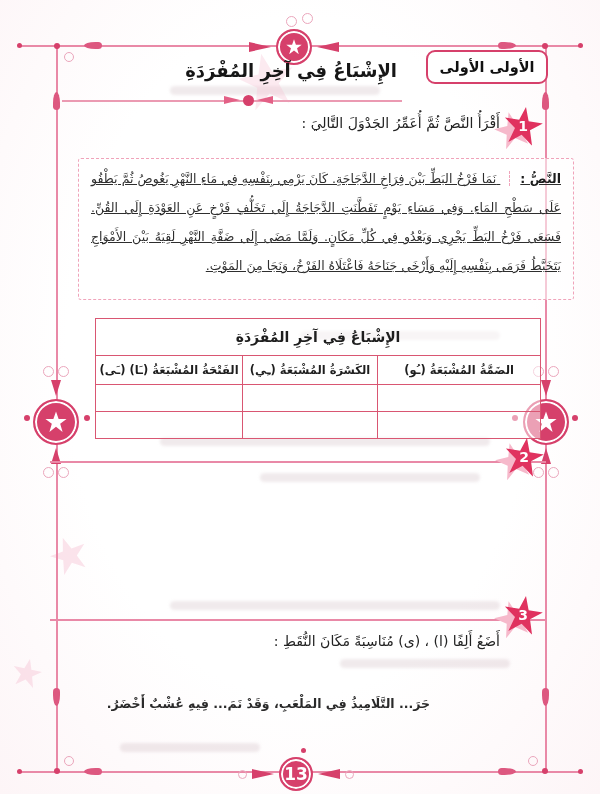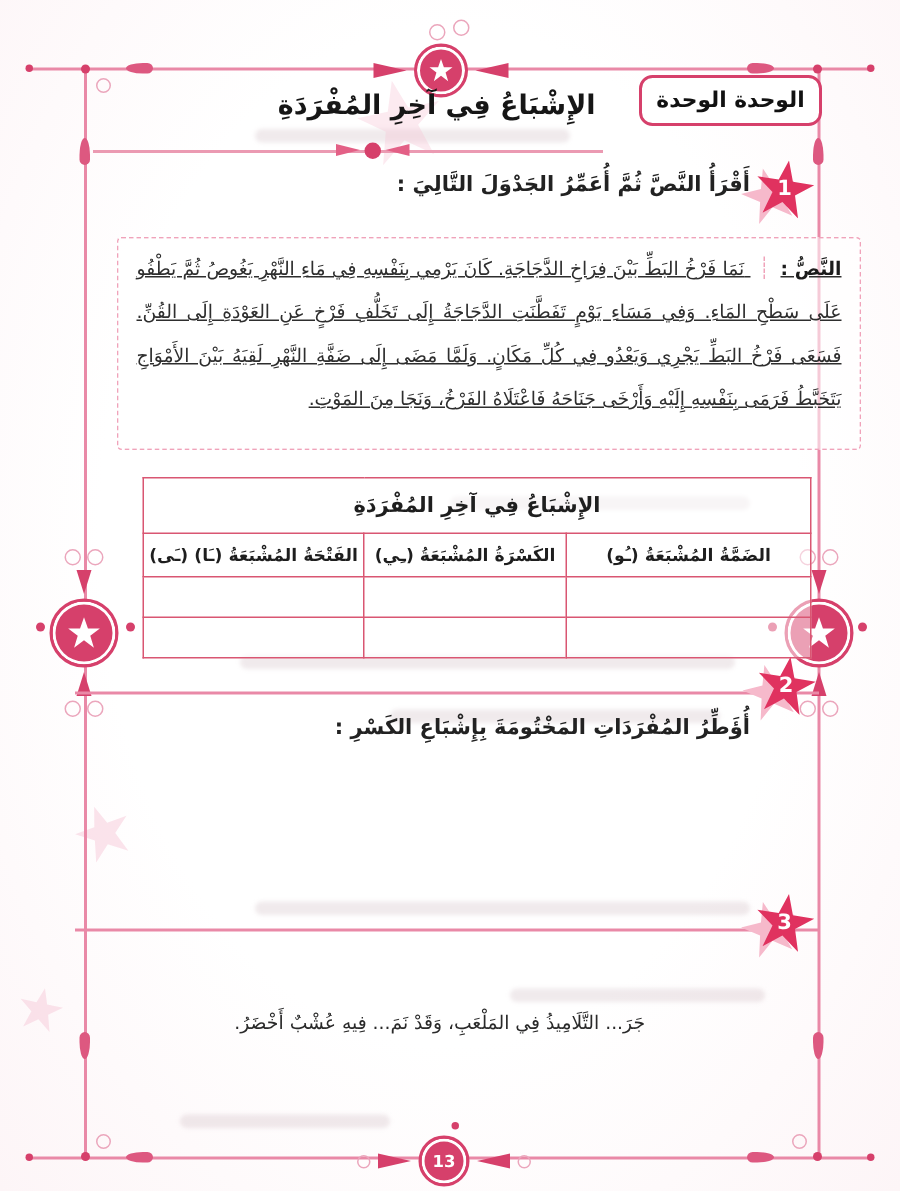--- a/index.html
+++ b/index.html
@@ -150,7 +150,7 @@
   <div class="dot" style="left:572px;top:415px;width:6px;height:6px;"></div>
 
   <div class="unit-box">
-    <span>الوحدة الوحدة</span>
+    <span>الأولى الأولى</span>
   </div>
   <div class="page-title">الإِشْبَاعُ فِي آخِرِ المُفْرَدَةِ</div>
 

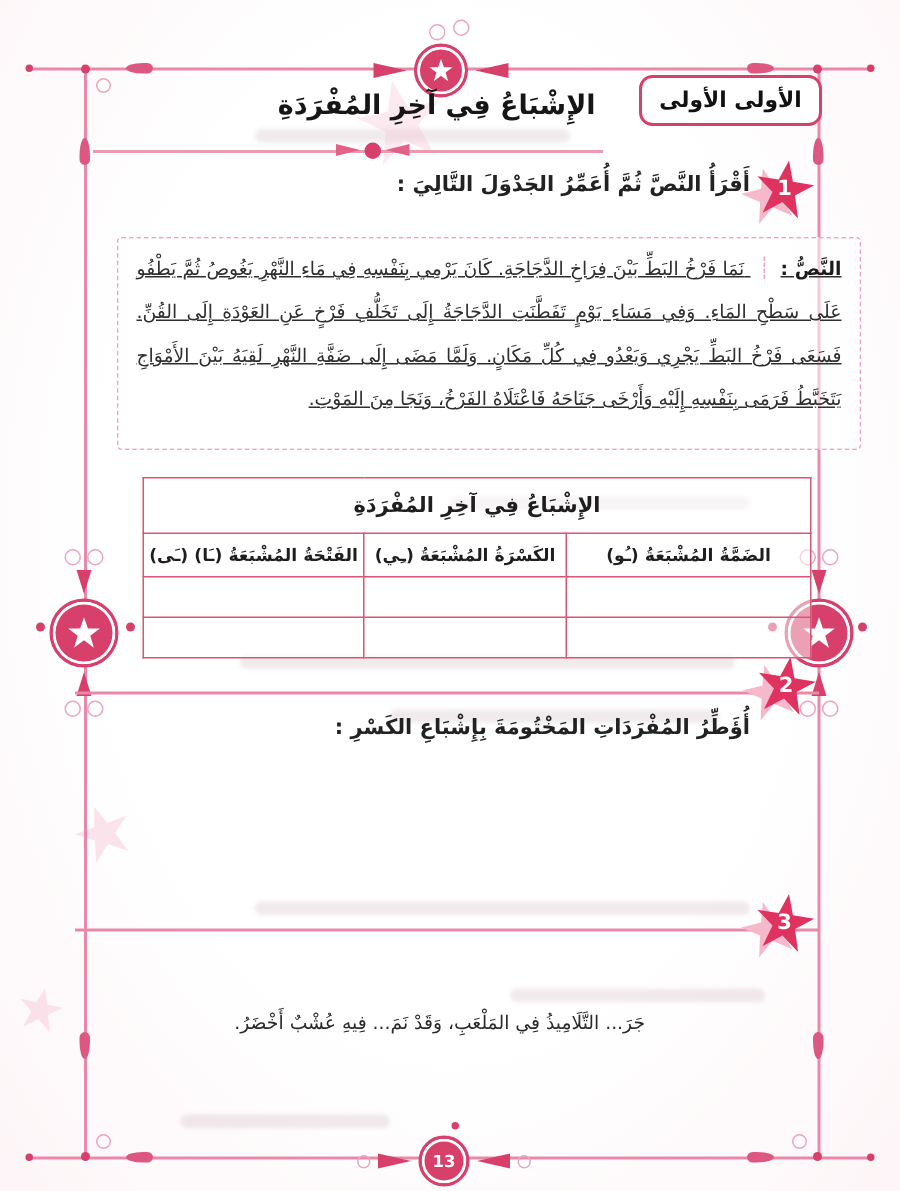--- a/index.html
+++ b/index.html
@@ -41,7 +41,7 @@
     font-weight:bold;font-size:14.5px;color:#111;direction:rtl;}
   .page-title{position:absolute;right:203px;top:60px;direction:rtl;white-space:nowrap;
     font-weight:bold;font-size:18px;color:#161616;}
-  .instr{position:absolute;direction:rtl;font-weight:bold;font-size:14px;color:#222;white-space:nowrap;}
+  .instr{position:absolute;direction:rtl;font-weight:normal;font-size:14px;color:#222;white-space:nowrap;}
   .nass-box{position:absolute;border:1.6px dashed #f0a3ba;border-radius:3px;padding:5px 12px;
     direction:rtl;text-align:justify;font-size:12.5px;line-height:29px;color:#2e2e2e;background:rgba(255,255,255,.55);}
   .nass-label{font-weight:bold;color:#1c1c1c;border-left:1.5px dashed #f0a3ba;padding-left:10px;margin-left:9px;}

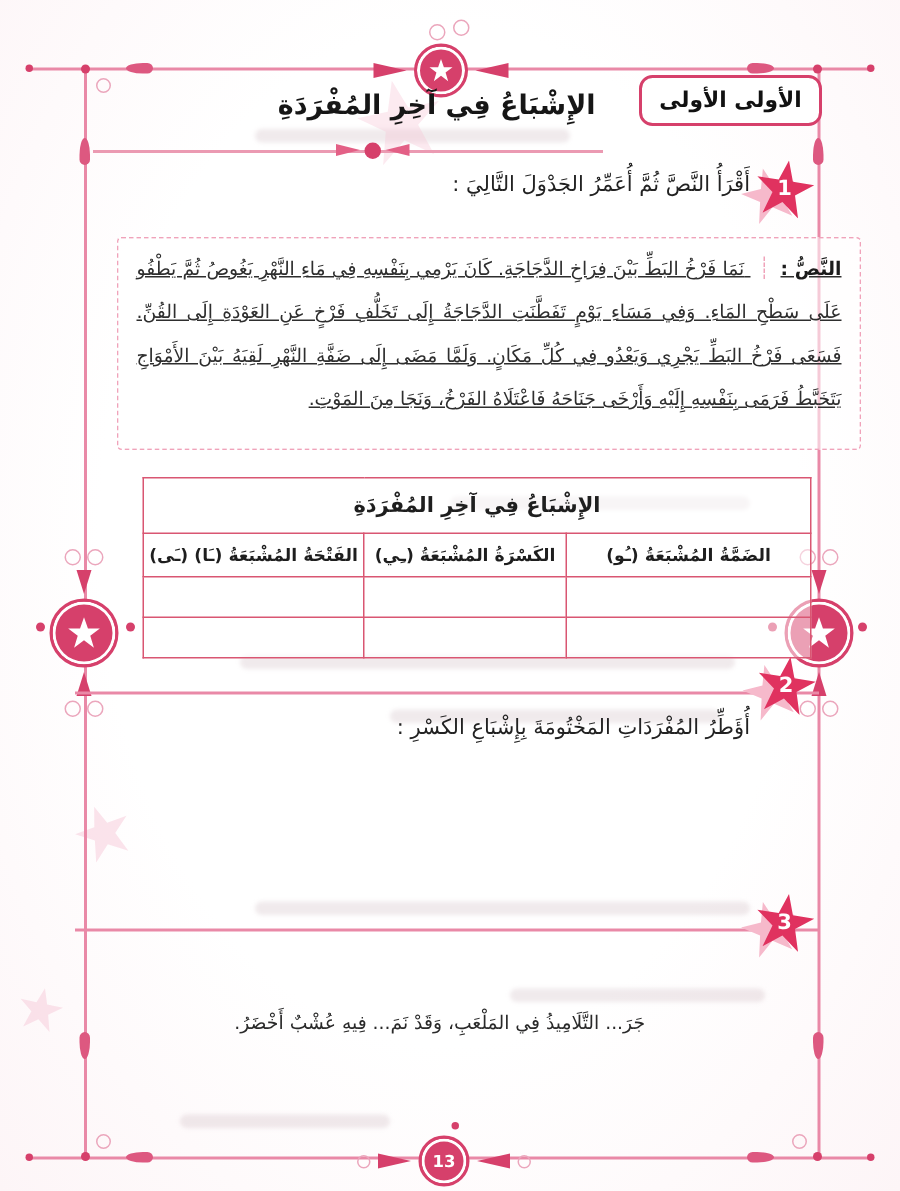--- a/index.html
+++ b/index.html
@@ -205,7 +205,6 @@
     <div class="main star5"></div>
     <span class="num">2</span>
   </div>
-  <div class="instr" style="right:100px;top:477px;">أُؤَطِّرُ المُفْرَدَاتِ المَخْتُومَةَ بِإِشْبَاعِ الكَسْرِ :</div>
 
 
   <div class="hline" style="left:50px;top:619px;width:496px;"></div>

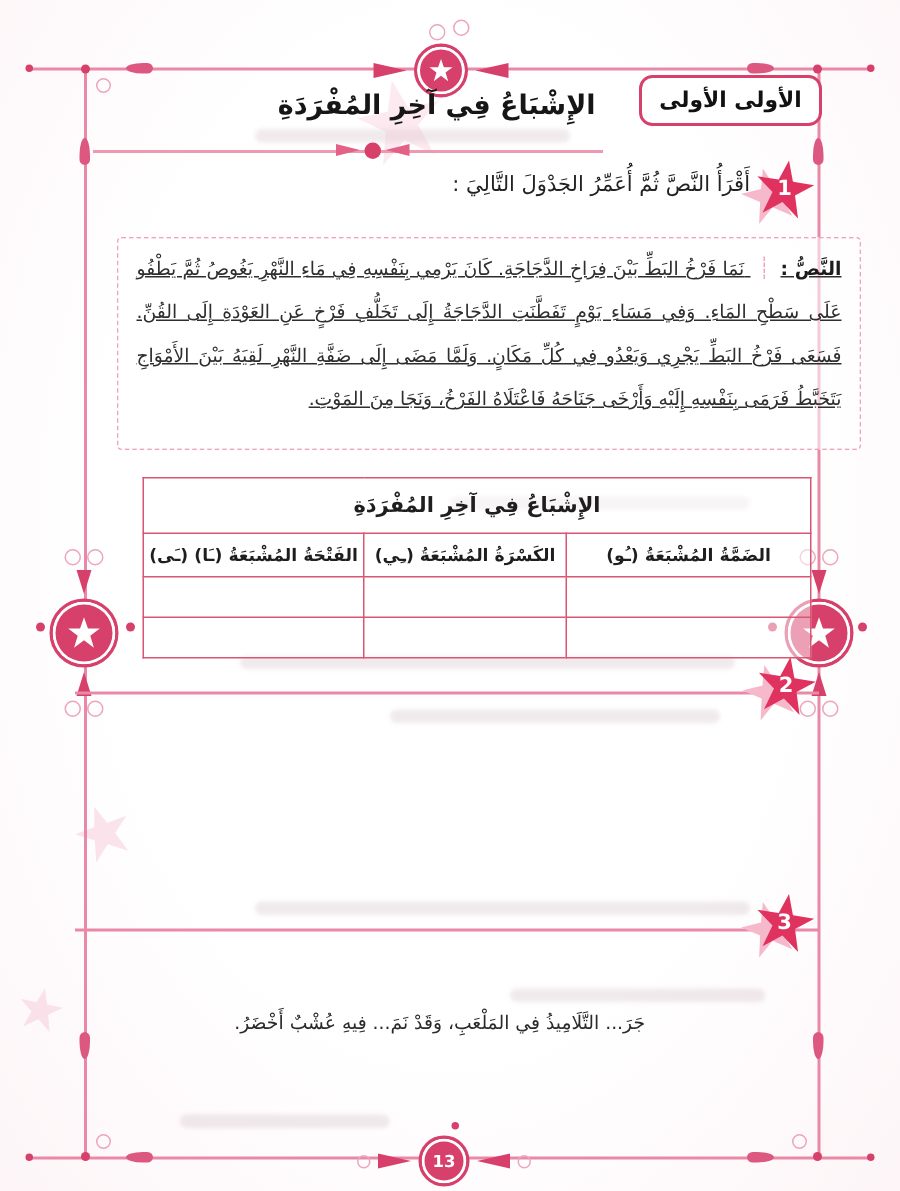--- a/index.html
+++ b/index.html
@@ -213,6 +213,7 @@
     <div class="main star5"></div>
     <span class="num">3</span>
   </div>
+  <div class="instr" style="right:100px;top:633px;">أَضَعُ أَلِفًا (ا) ، (ى) مُنَاسِبَةً مَكَانَ النُّقَطِ :</div>
 
   <div class="fill-line" style="right:170px;top:674px;width:360px;">جَرَ... التَّلَامِيذُ فِي المَلْعَبِ، وَقَدْ نَمَ... فِيهِ عُشْبٌ أَخْضَرُ.</div>
 

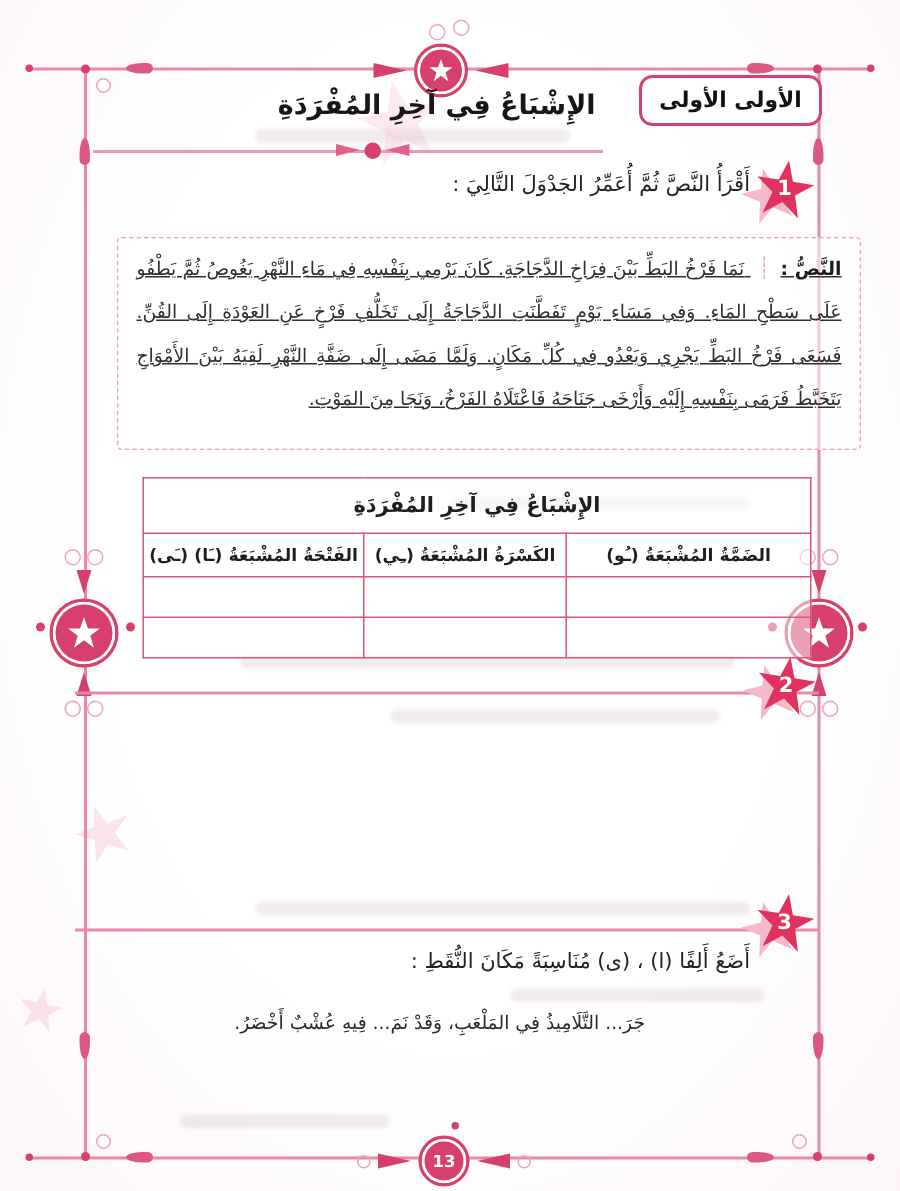--- a/index.html
+++ b/index.html
@@ -215,7 +215,7 @@
   </div>
   <div class="instr" style="right:100px;top:633px;">أَضَعُ أَلِفًا (ا) ، (ى) مُنَاسِبَةً مَكَانَ النُّقَطِ :</div>
 
-  <div class="fill-line" style="right:170px;top:674px;width:360px;">جَرَ... التَّلَامِيذُ فِي المَلْعَبِ، وَقَدْ نَمَ... فِيهِ عُشْبٌ أَخْضَرُ.</div>
+  <div class="fill-line" style="right:170px;top:696px;width:360px;font-weight:bold;">جَرَ... التَّلَامِيذُ فِي المَلْعَبِ، وَقَدْ نَمَ... فِيهِ عُشْبٌ أَخْضَرُ.</div>
 
   <div class="med-top" style="left:238px;top:757px;">
     <div class="curl" style="position:static;width:7px;height:7px;"></div>

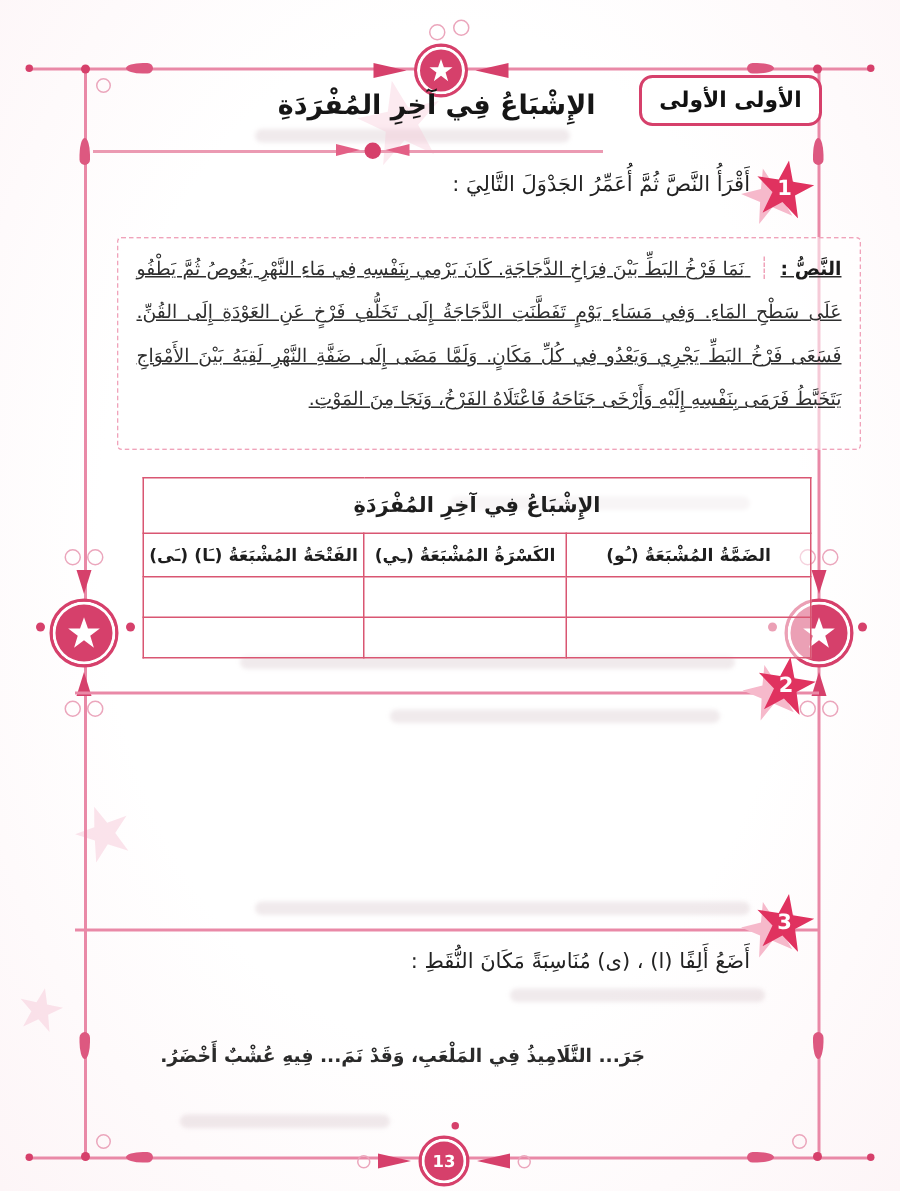--- a/index.html
+++ b/index.html
@@ -56,7 +56,7 @@
   
   .ghost{position:absolute;height:9px;border-radius:5px;background:rgba(186,158,170,.22);filter:blur(1.5px);}
   .ghost-star{position:absolute;background:#f6c3d4;opacity:.45;}
-  .pg-num{color:#fff;font-weight:bold;font-size:11px;}
+  .pg-num{color:#fff;font-weight:bold;font-size:17px;}
 </style>
 </head>
 <body>

